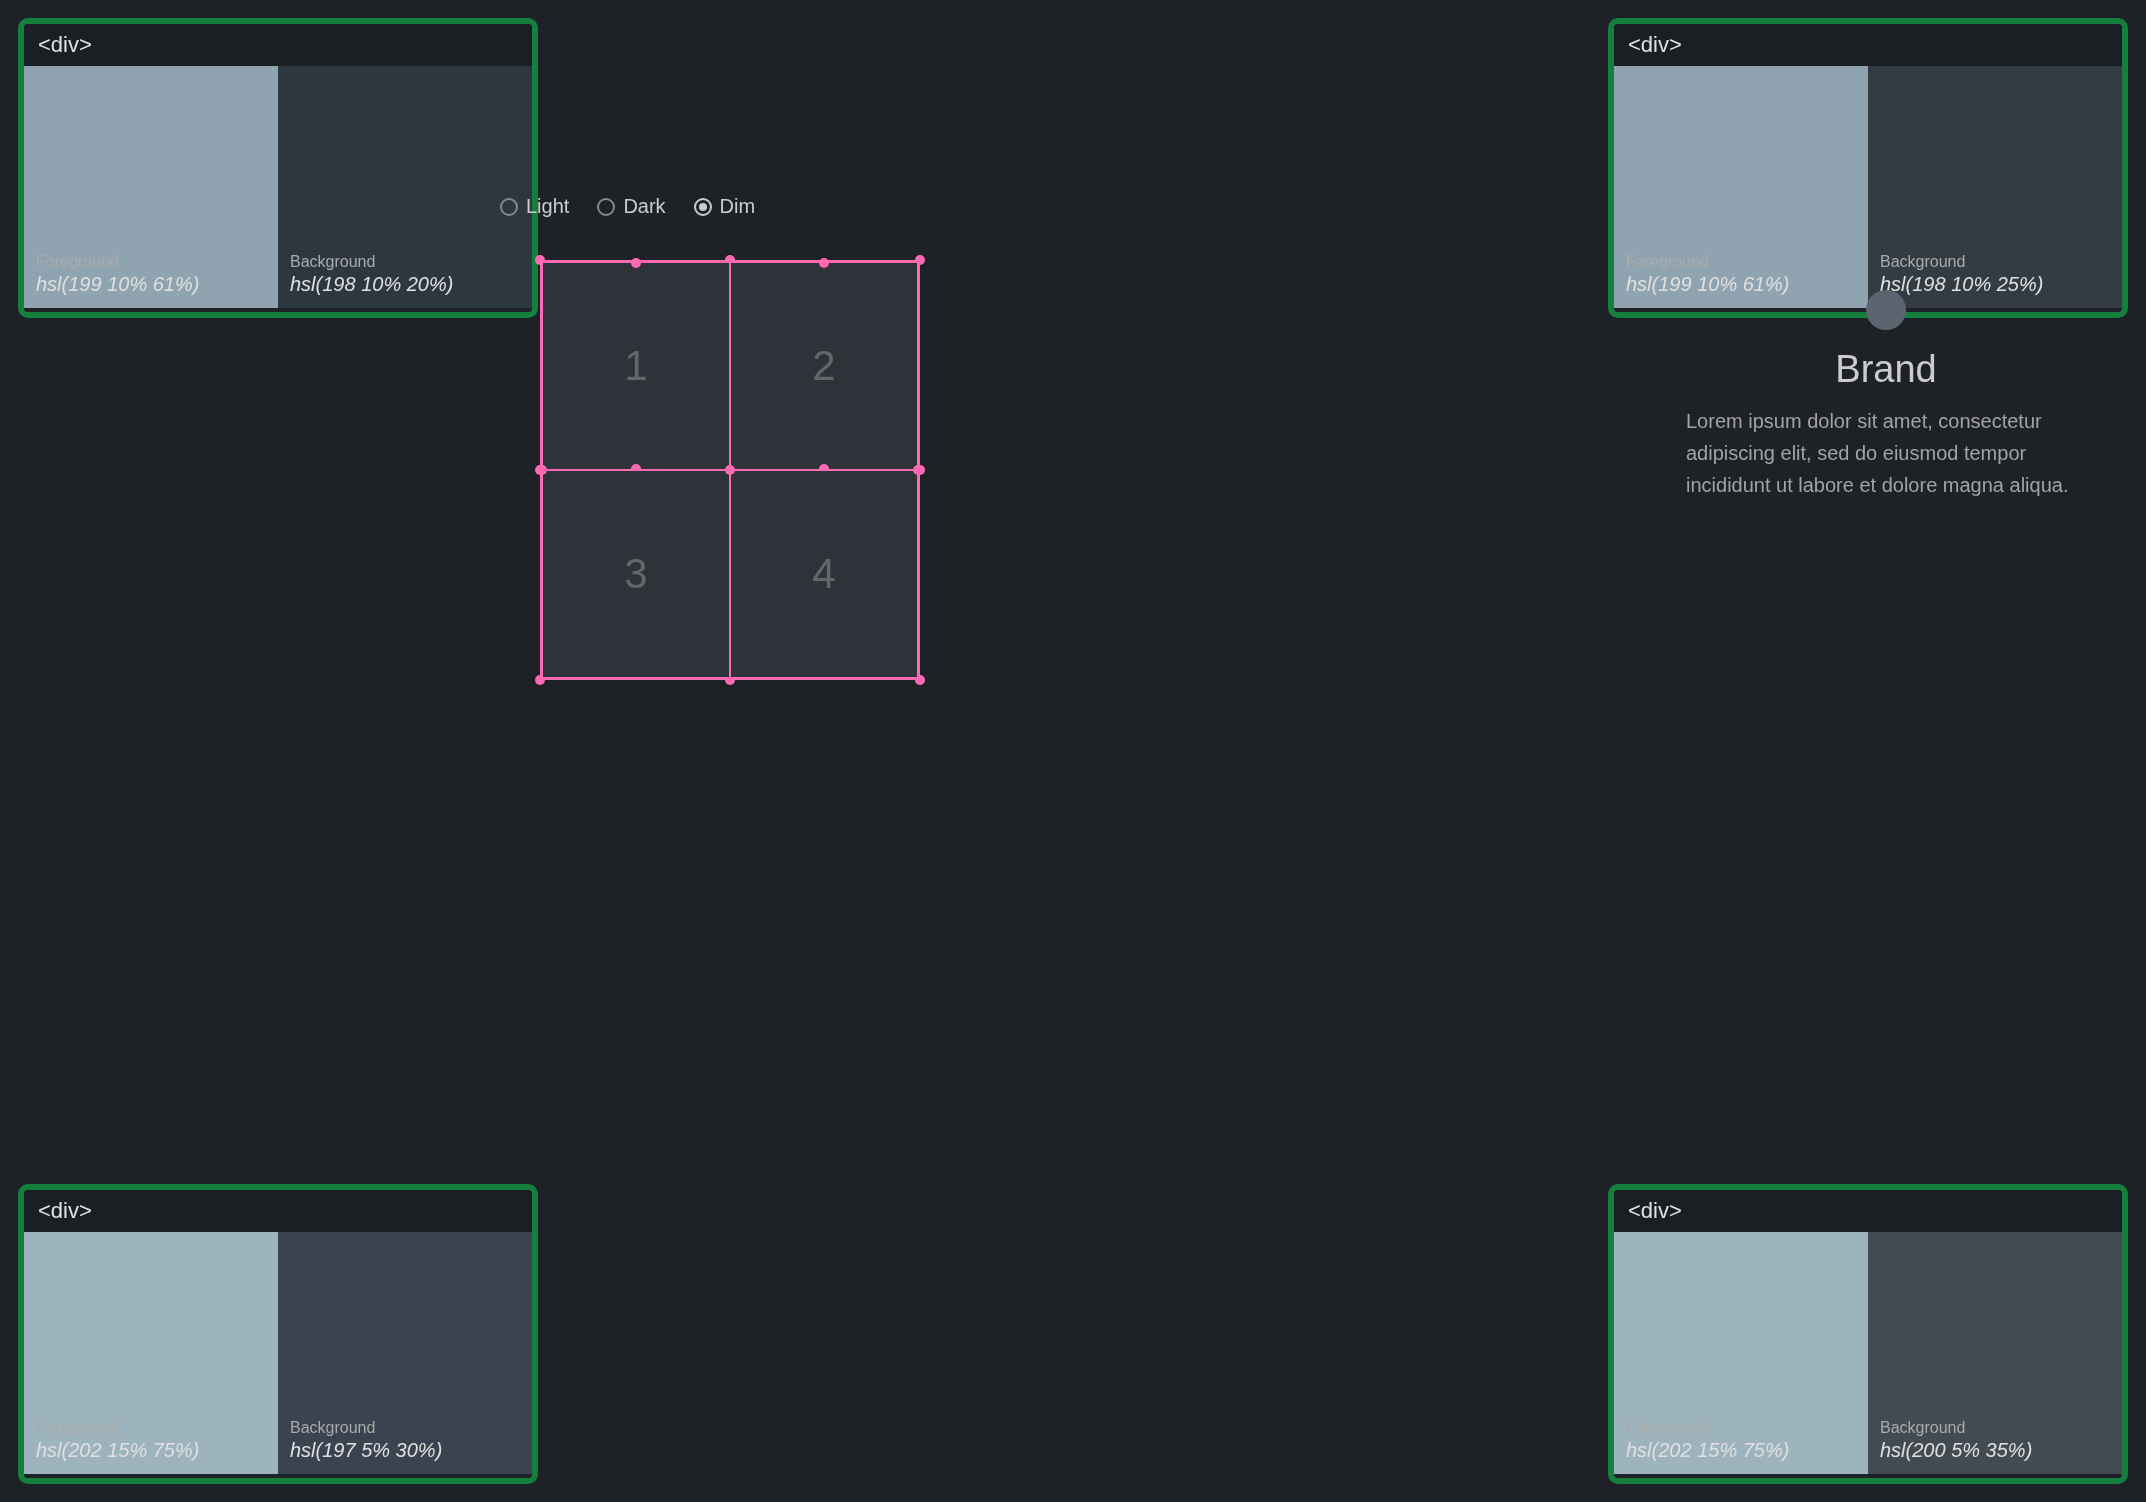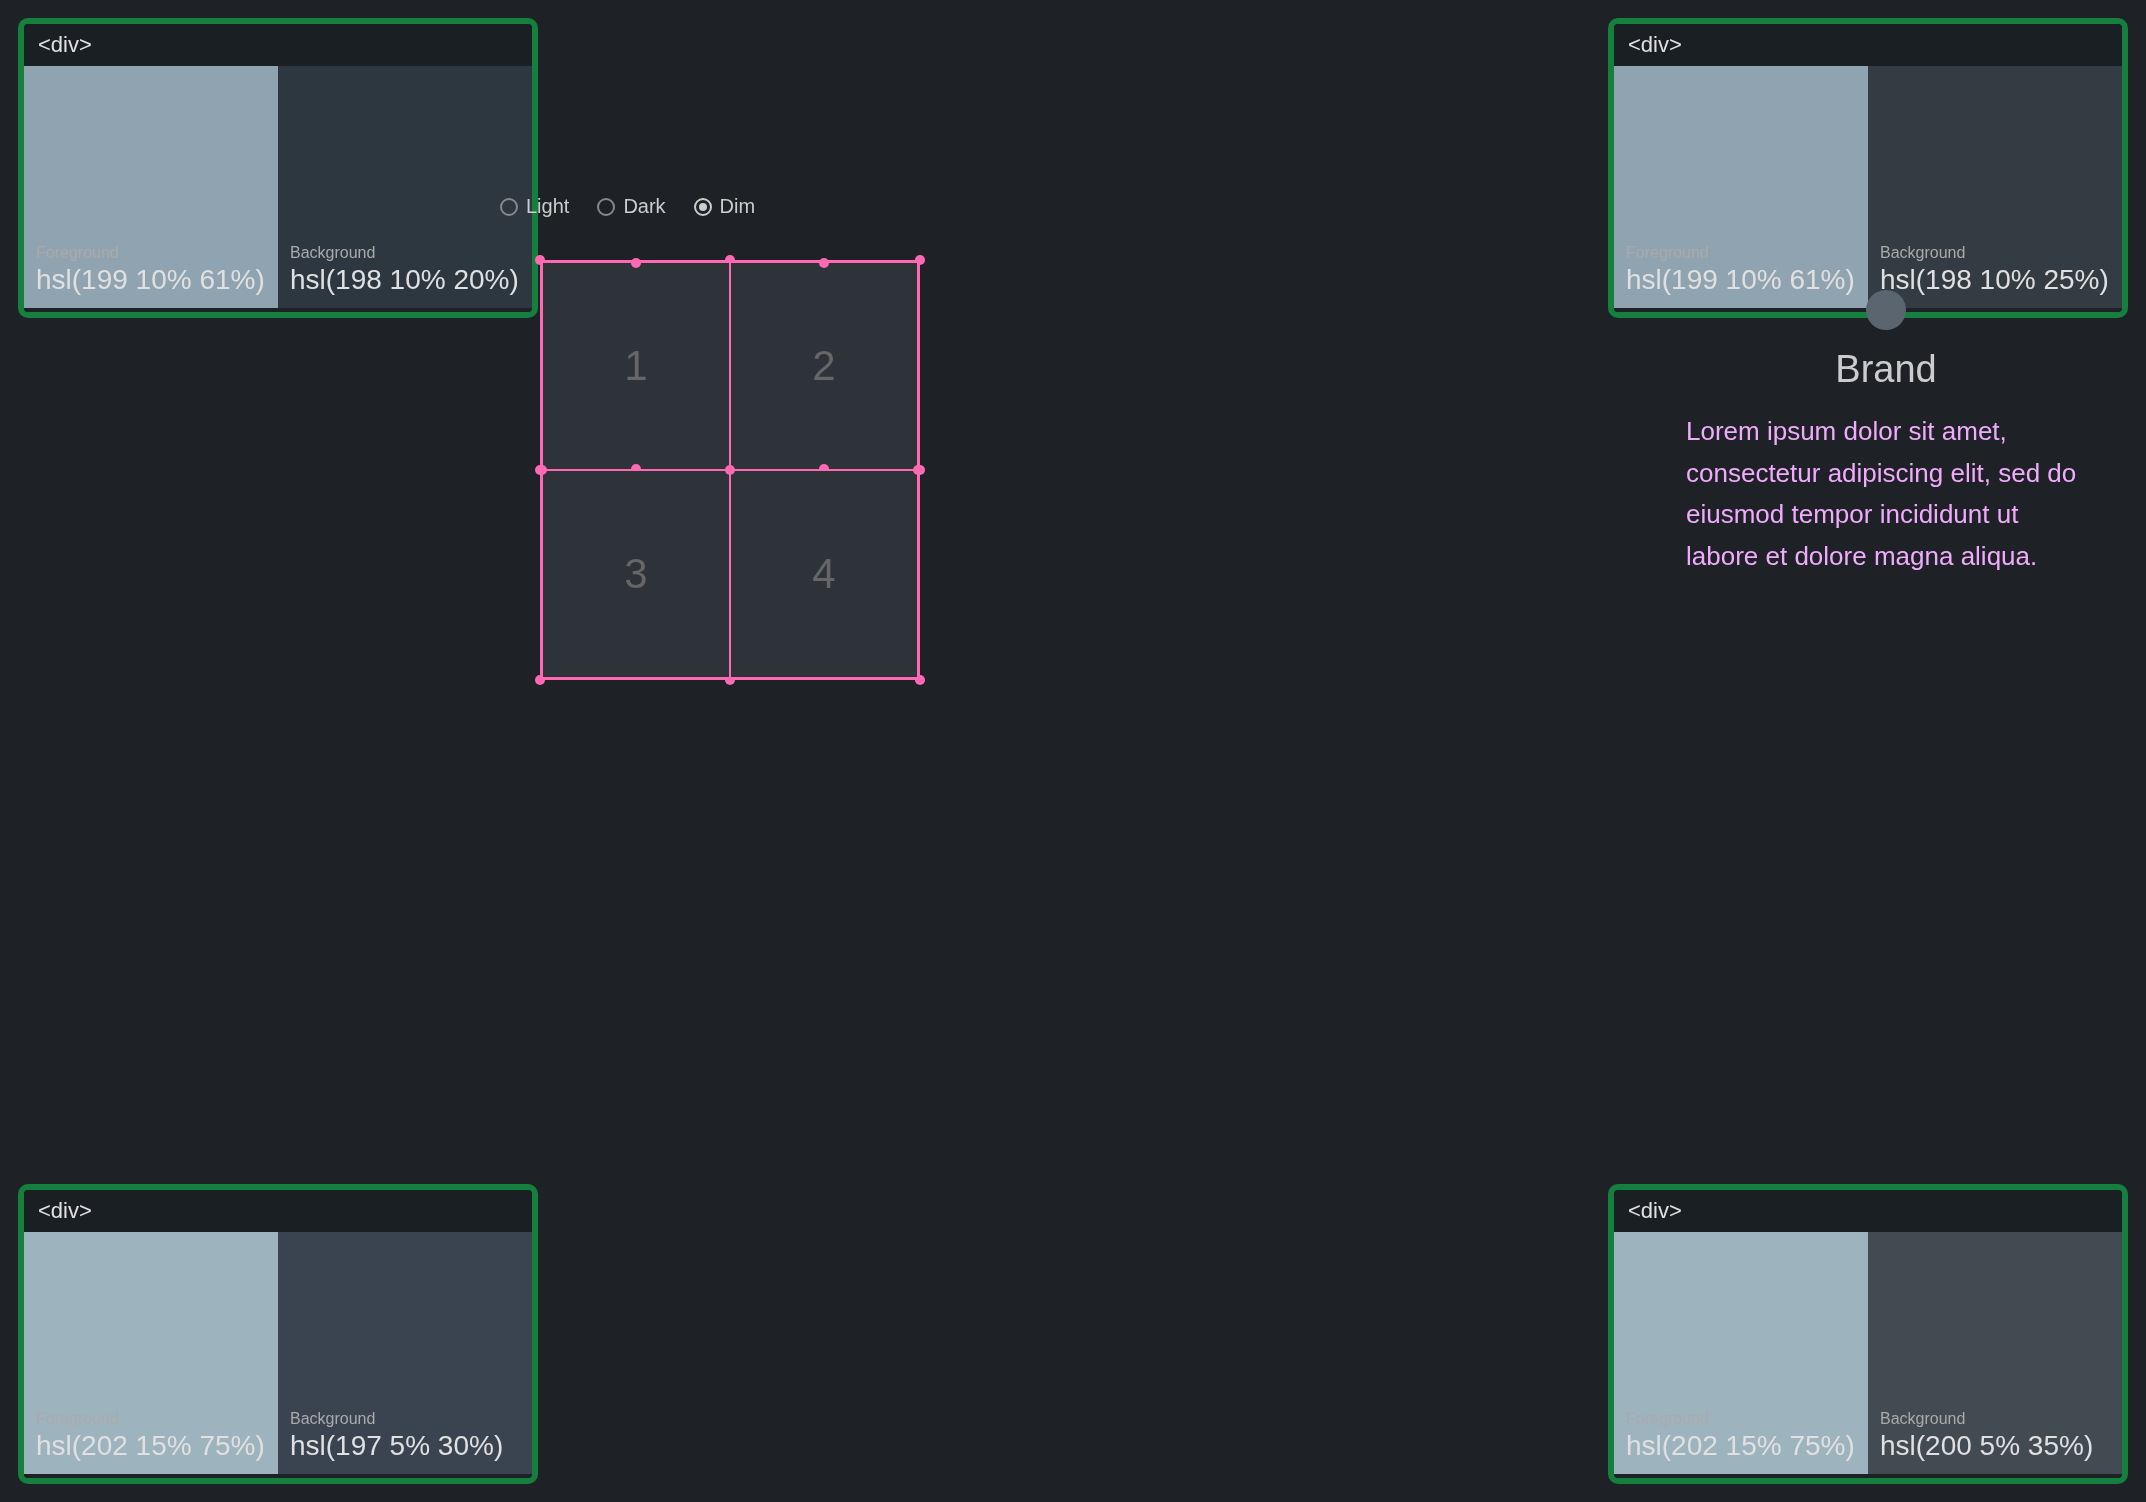--- a/index.html
+++ b/index.html
@@ -49,9 +49,10 @@
     }
 
     .swatch-value {
-      font-size: 28px;
+      font-size: 20px;
       color: #e0e0e0;
       font-weight: 500;
+      font-style: italic;
     }
 
     .panel-footer {

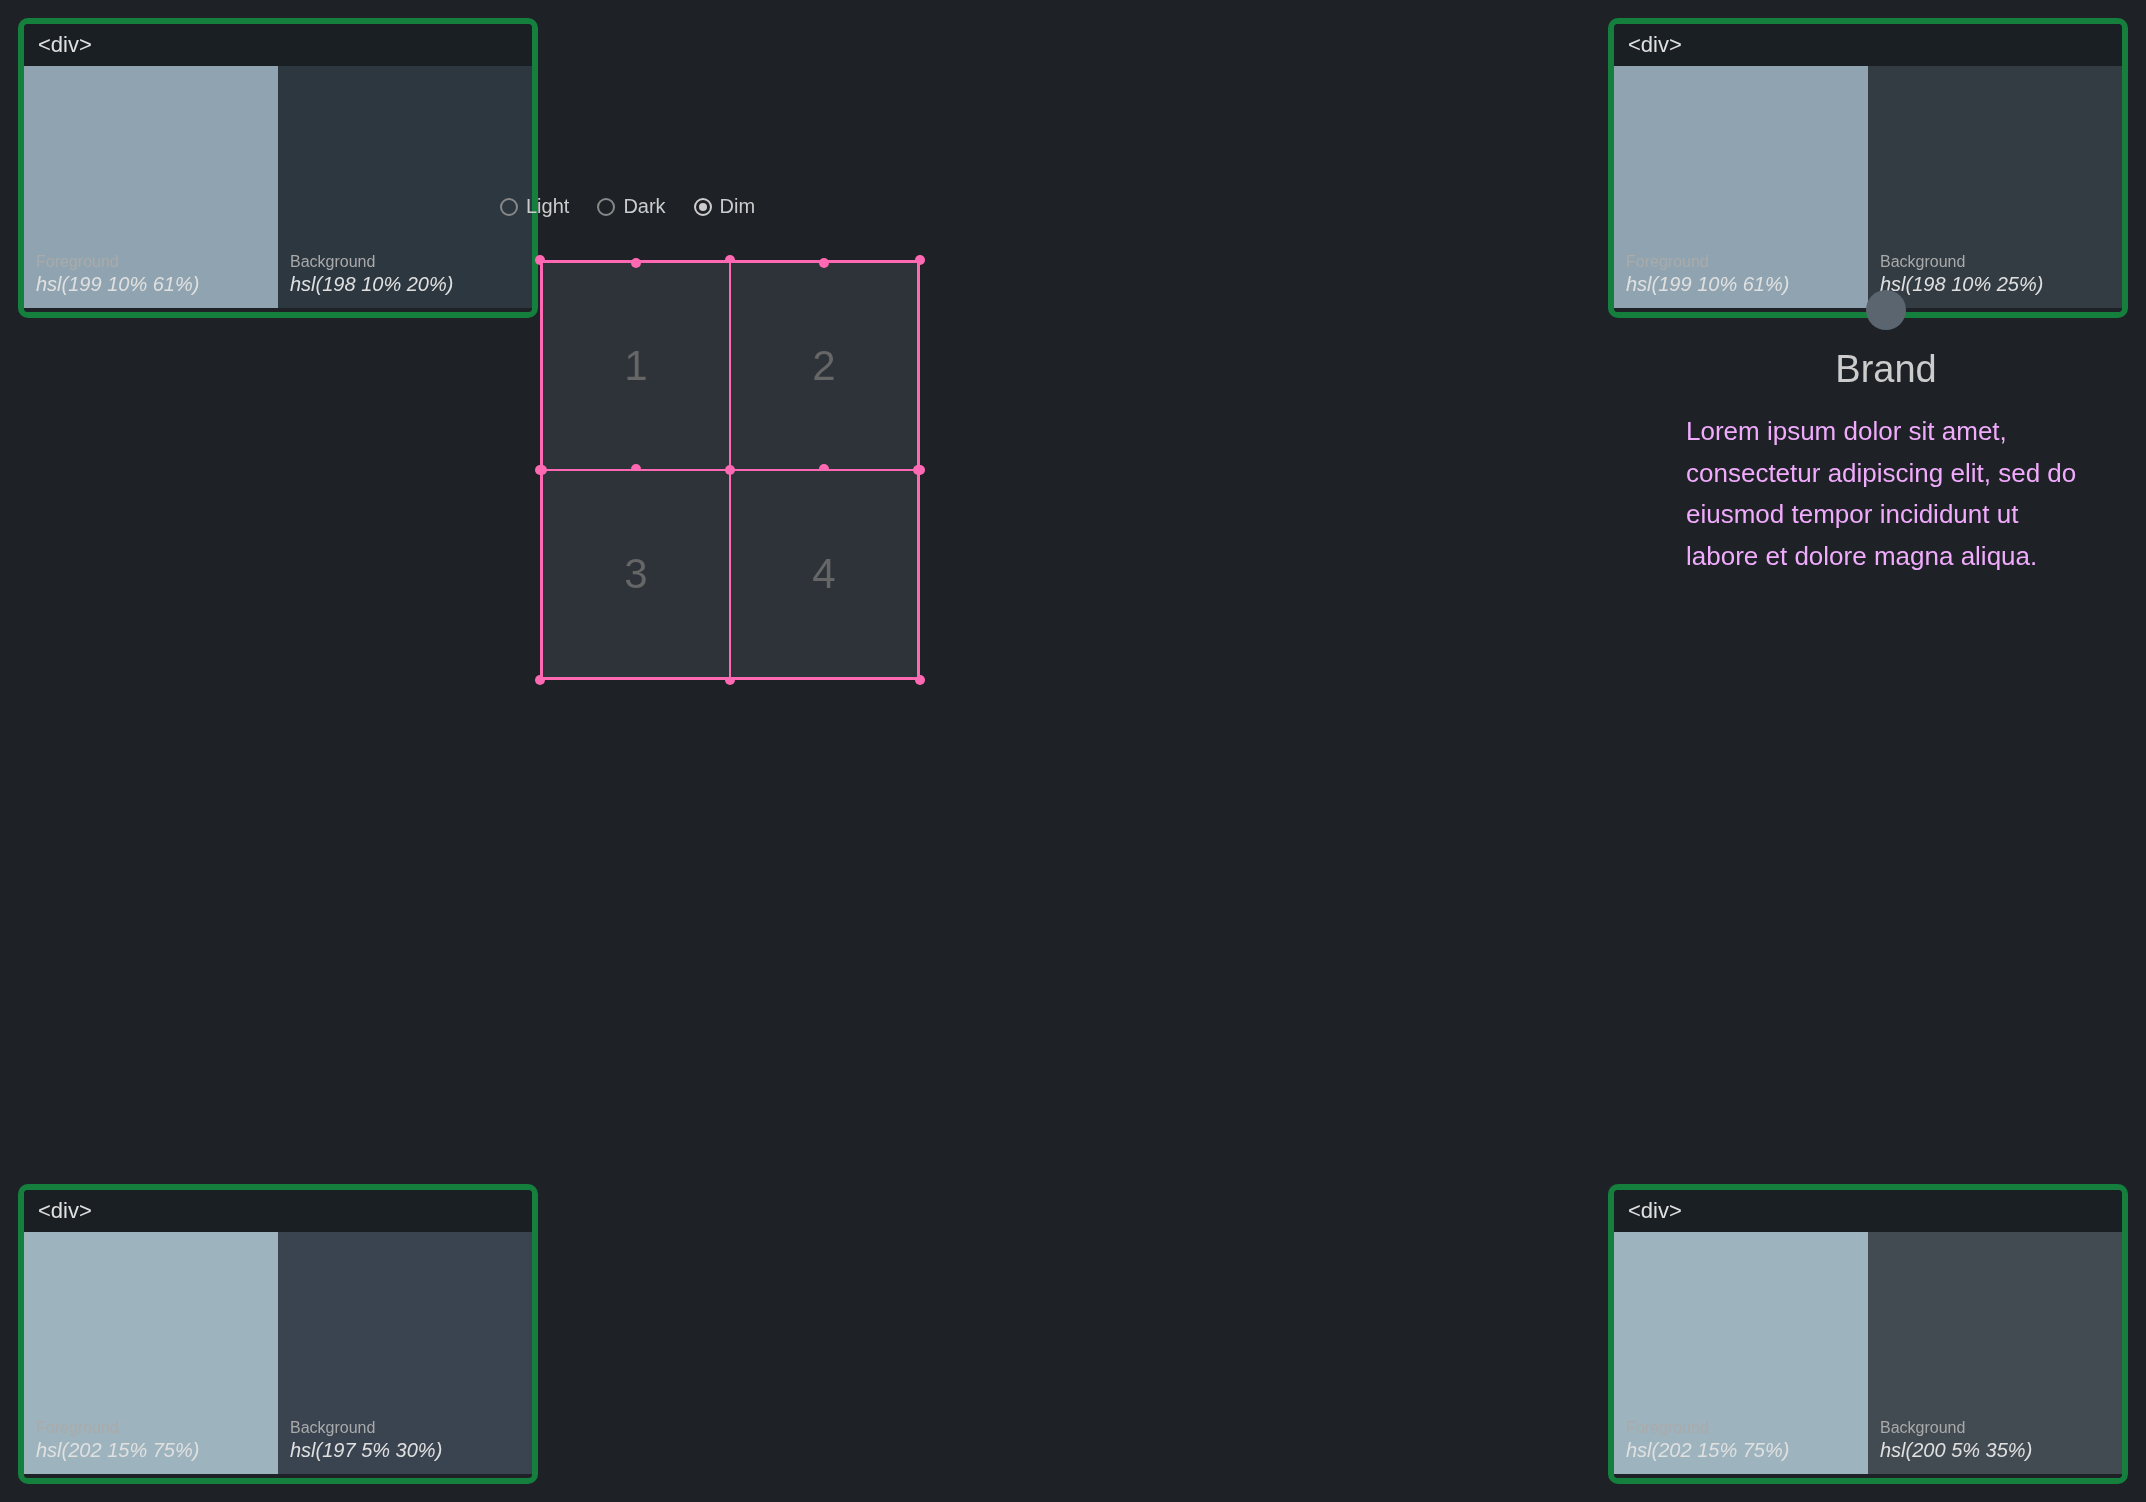--- a/index.html
+++ b/index.html
@@ -172,10 +172,10 @@
     }
 
     .lorem-text {
-      font-size: 26px;
-      color: #f0abfc;
+      font-size: 20px;
+      color: #a3a3a3;
       line-height: 1.6;
-      margin-top: 20px;
+      margin-top: 14px;
     }
 
     .lorem-text p + p {

